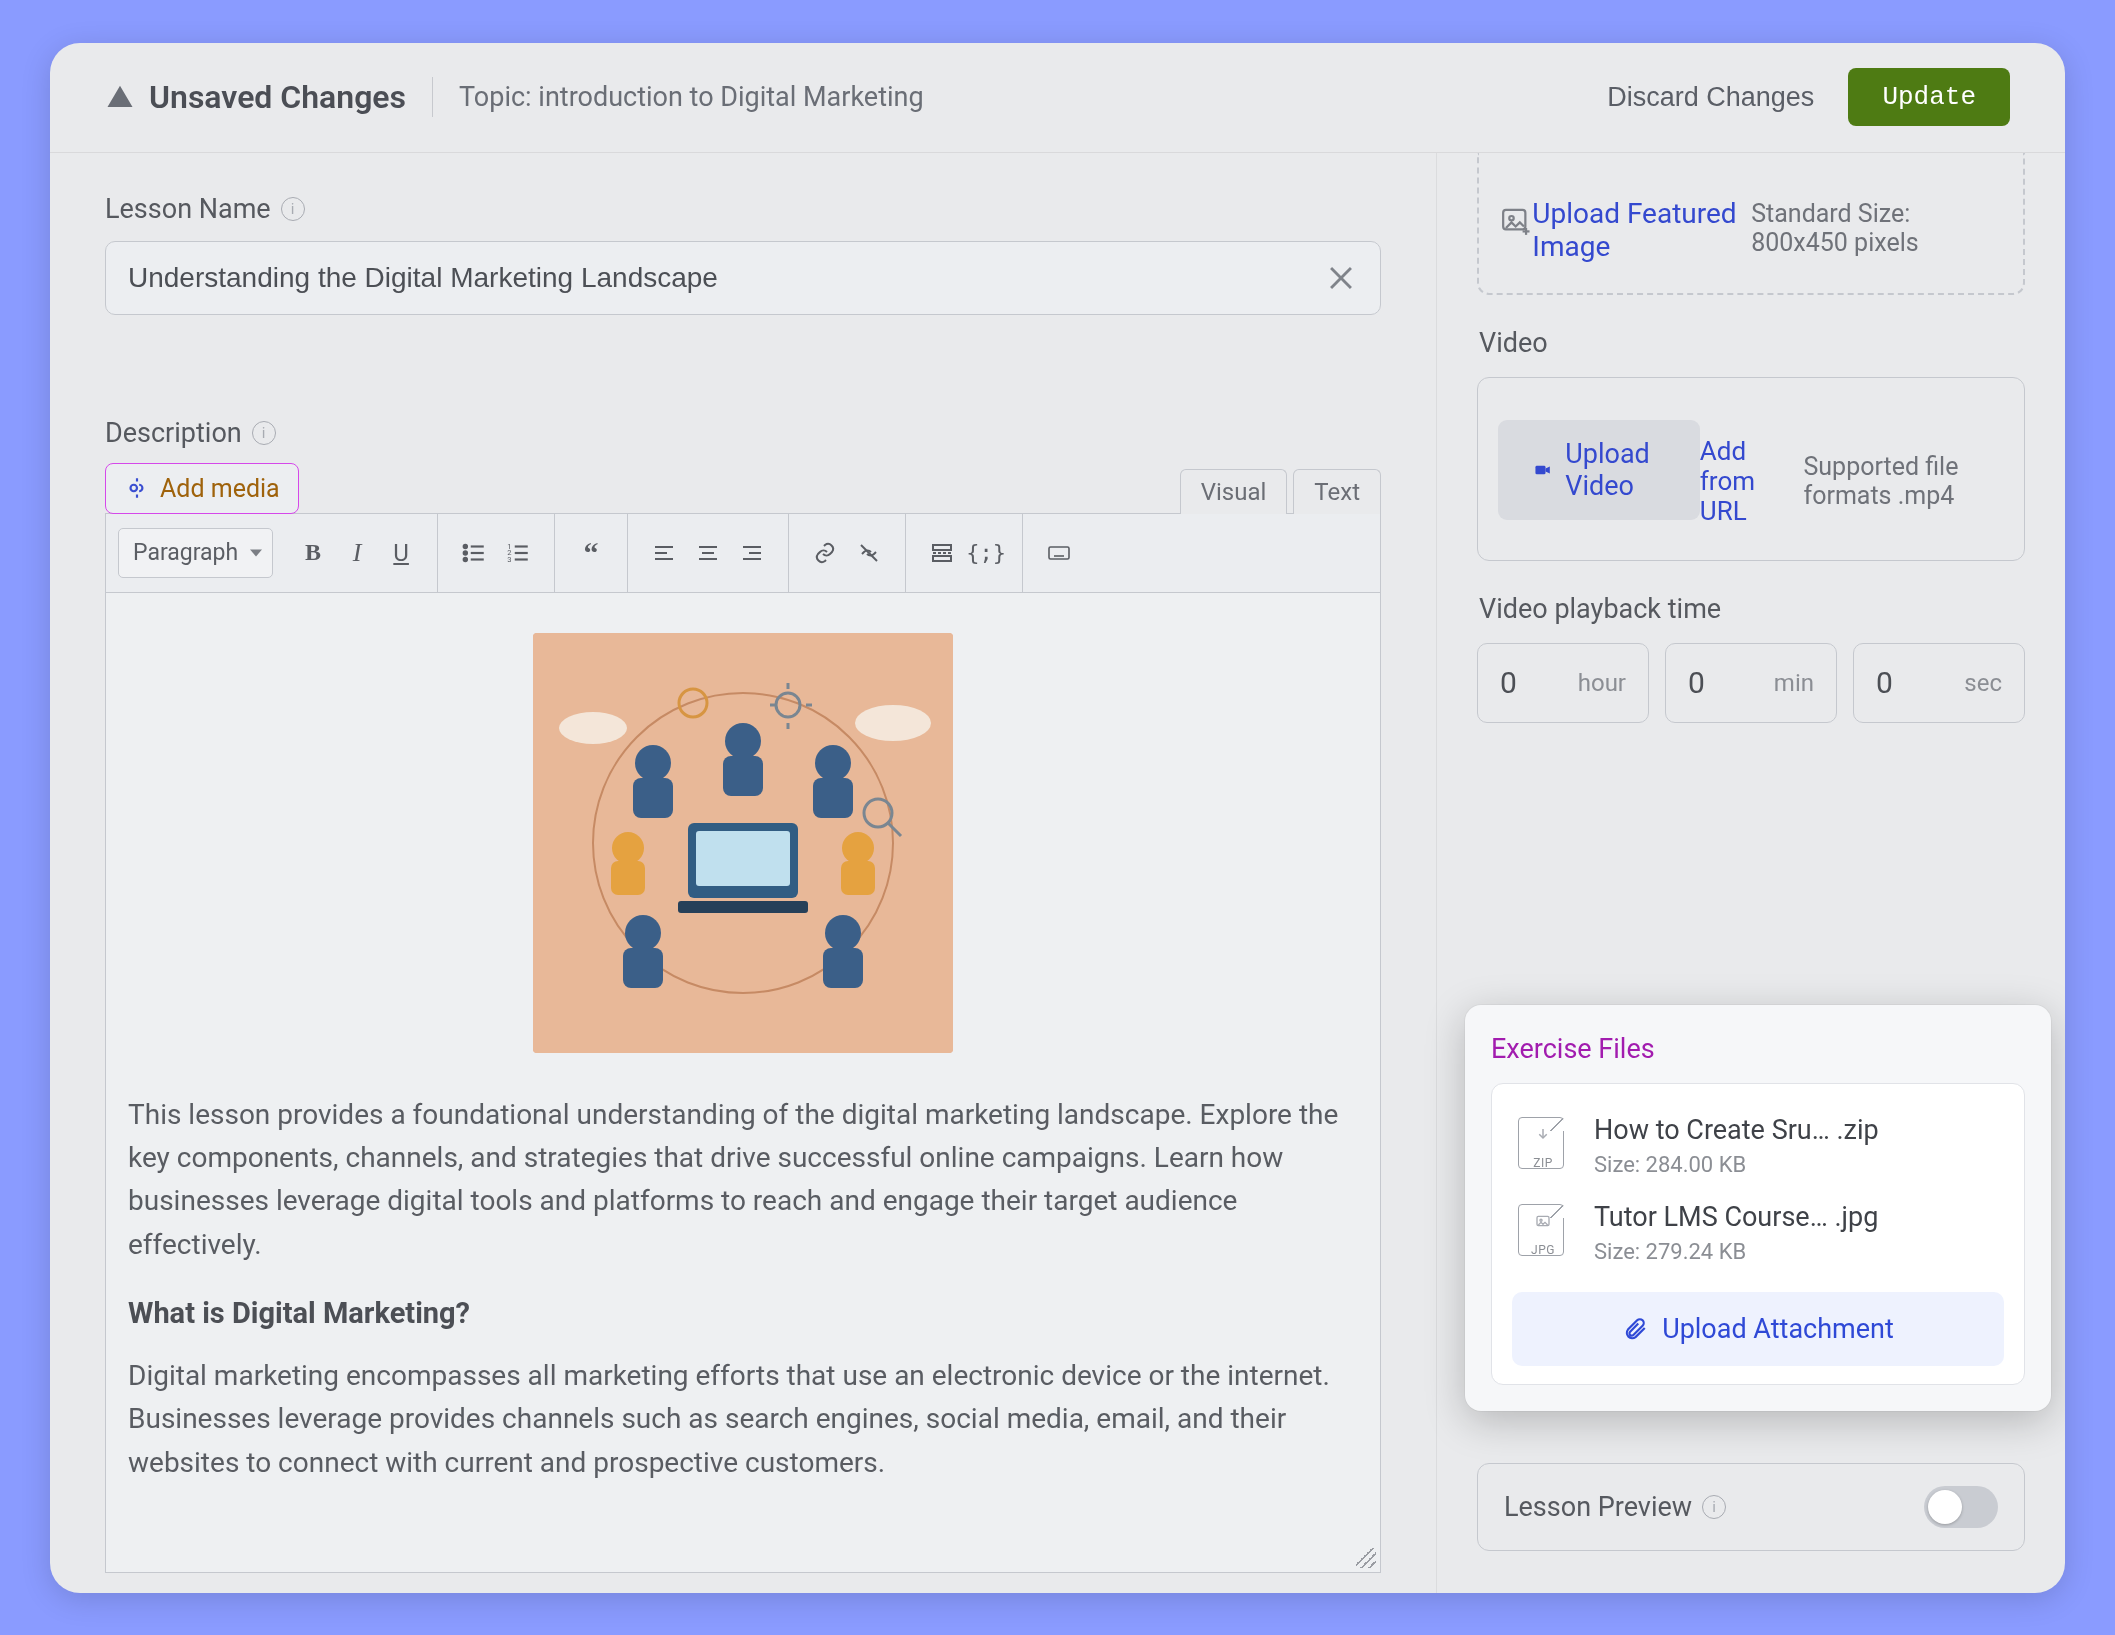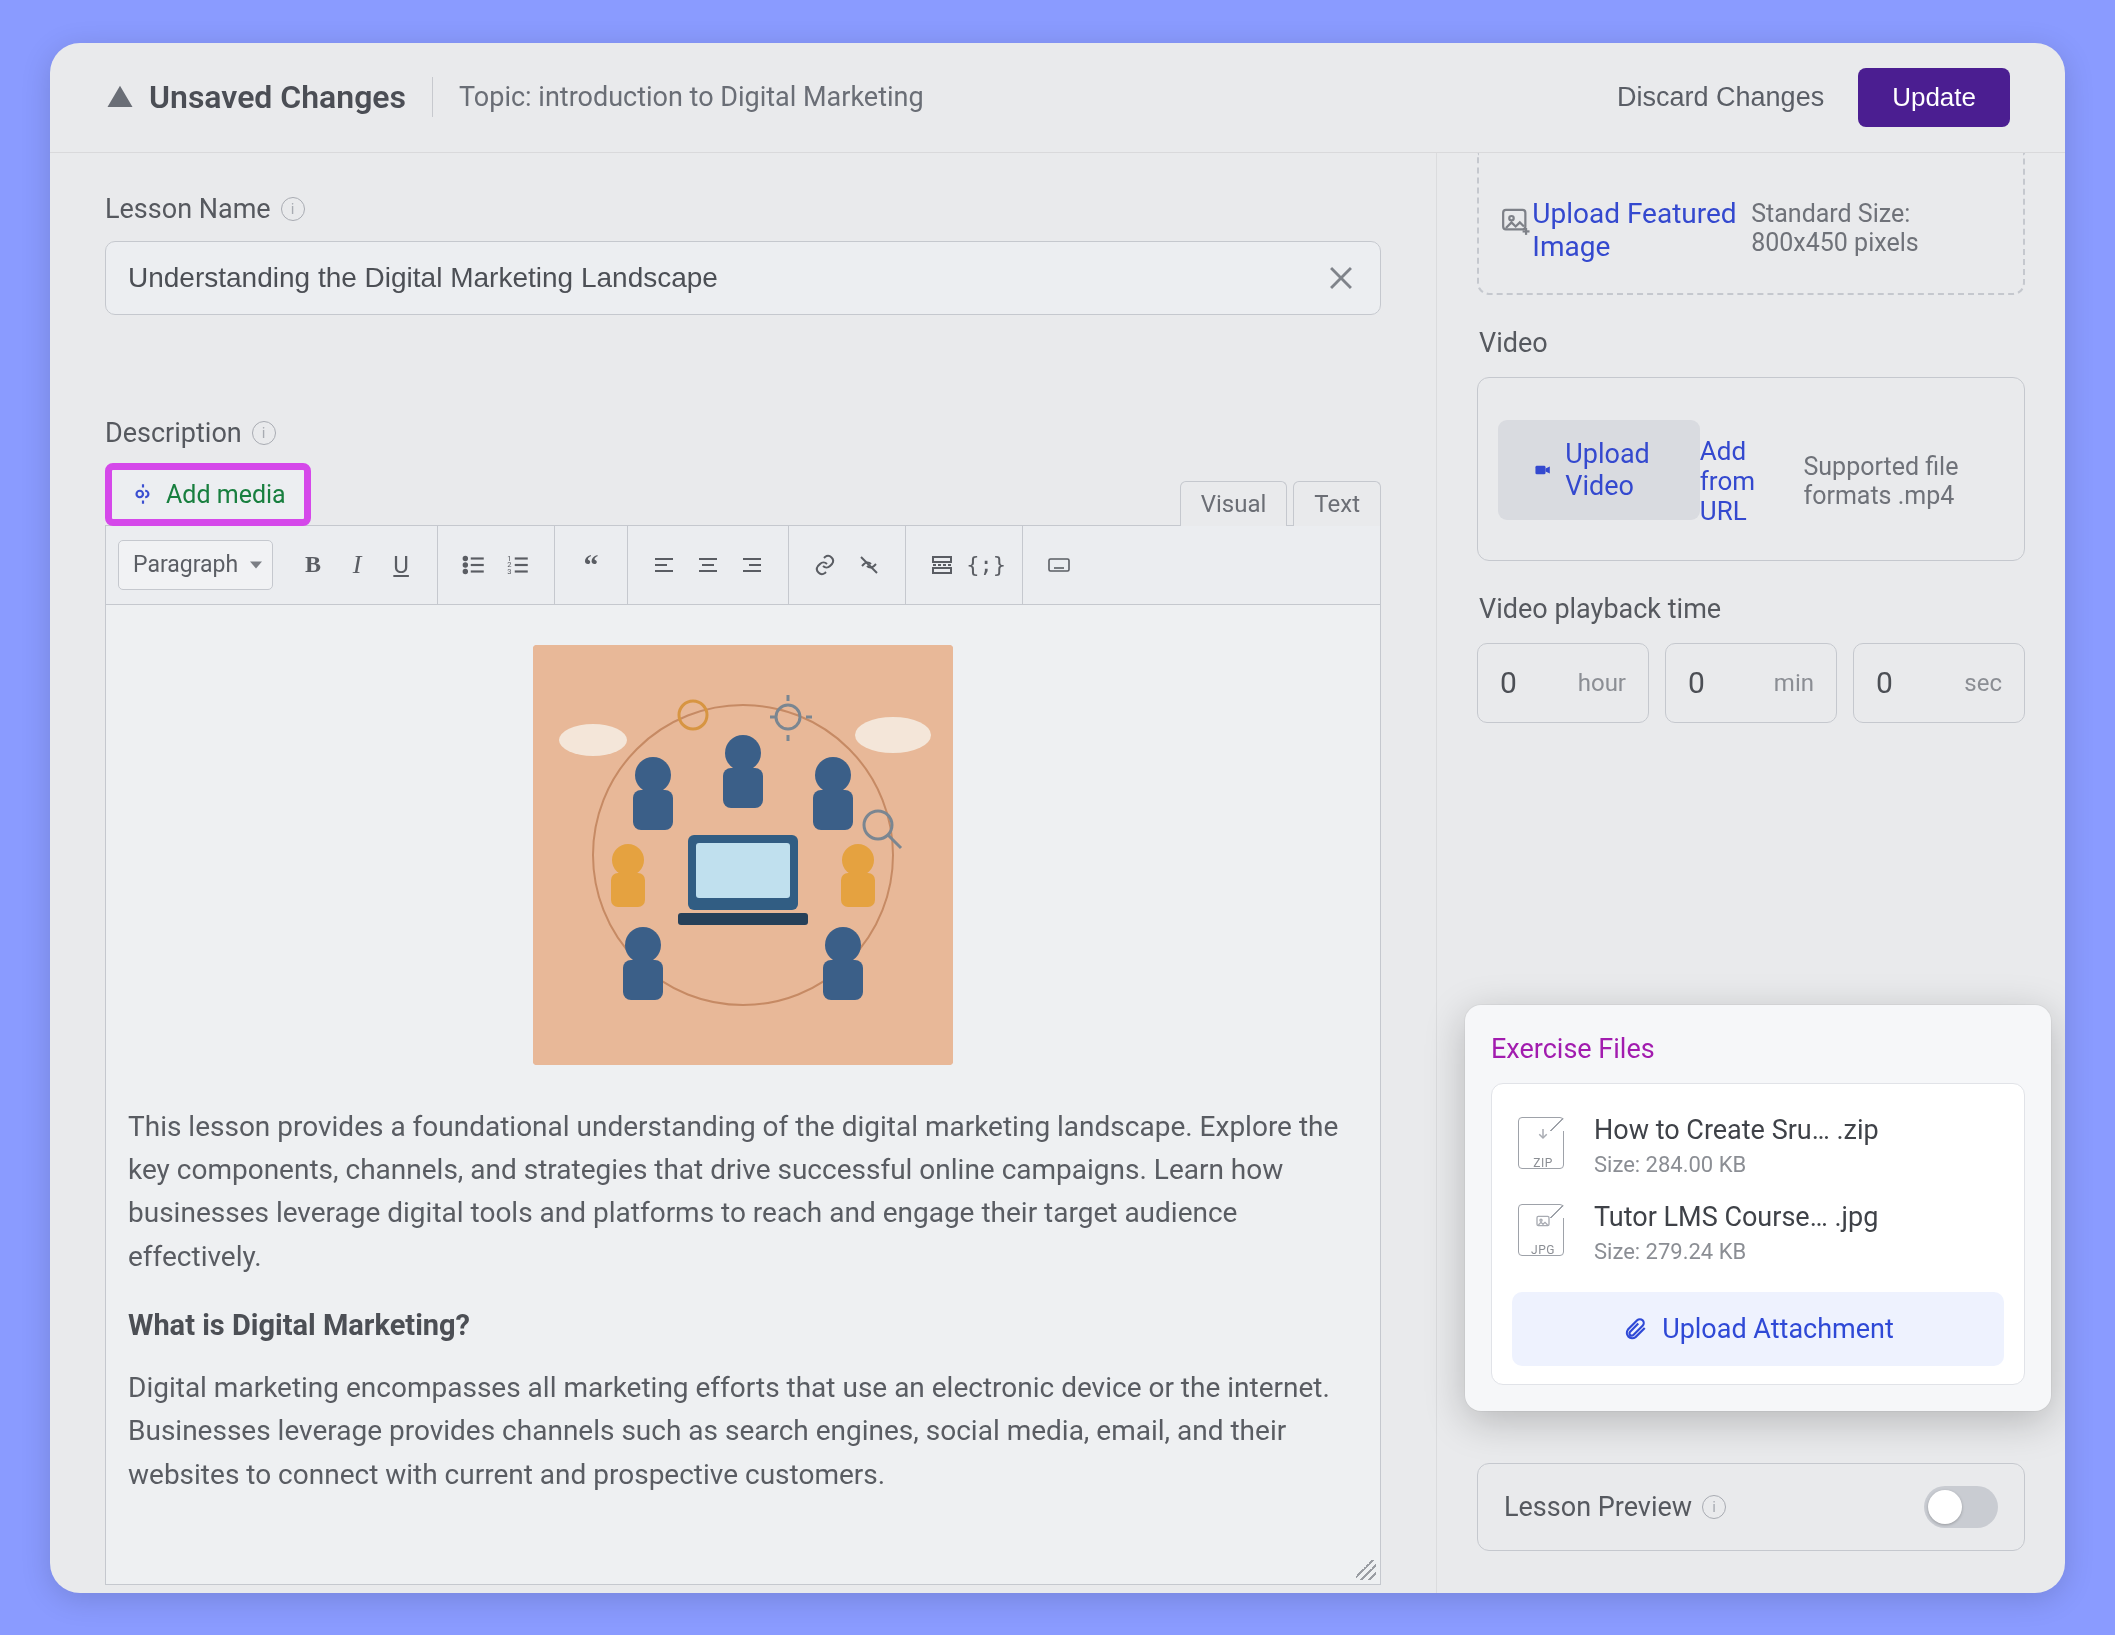--- a/index.html
+++ b/index.html
@@ -44,8 +44,8 @@
     margin-right: 34px; cursor: pointer;
   }
   .hdr-update {
-    background: #4c1d95; color: #fff; font-size: 26px; font-weight: 500;
-    border: none; border-radius: 8px; padding: 14px 34px; cursor: pointer;
+    background: #4d7c0f; color: #fff; font-size: 26px; font-weight: 500;
+    border: none; border-radius: 8px; padding: 14px 34px; cursor: pointer; font-family: Liberation Mono, monospace;
   }
   
   .body {

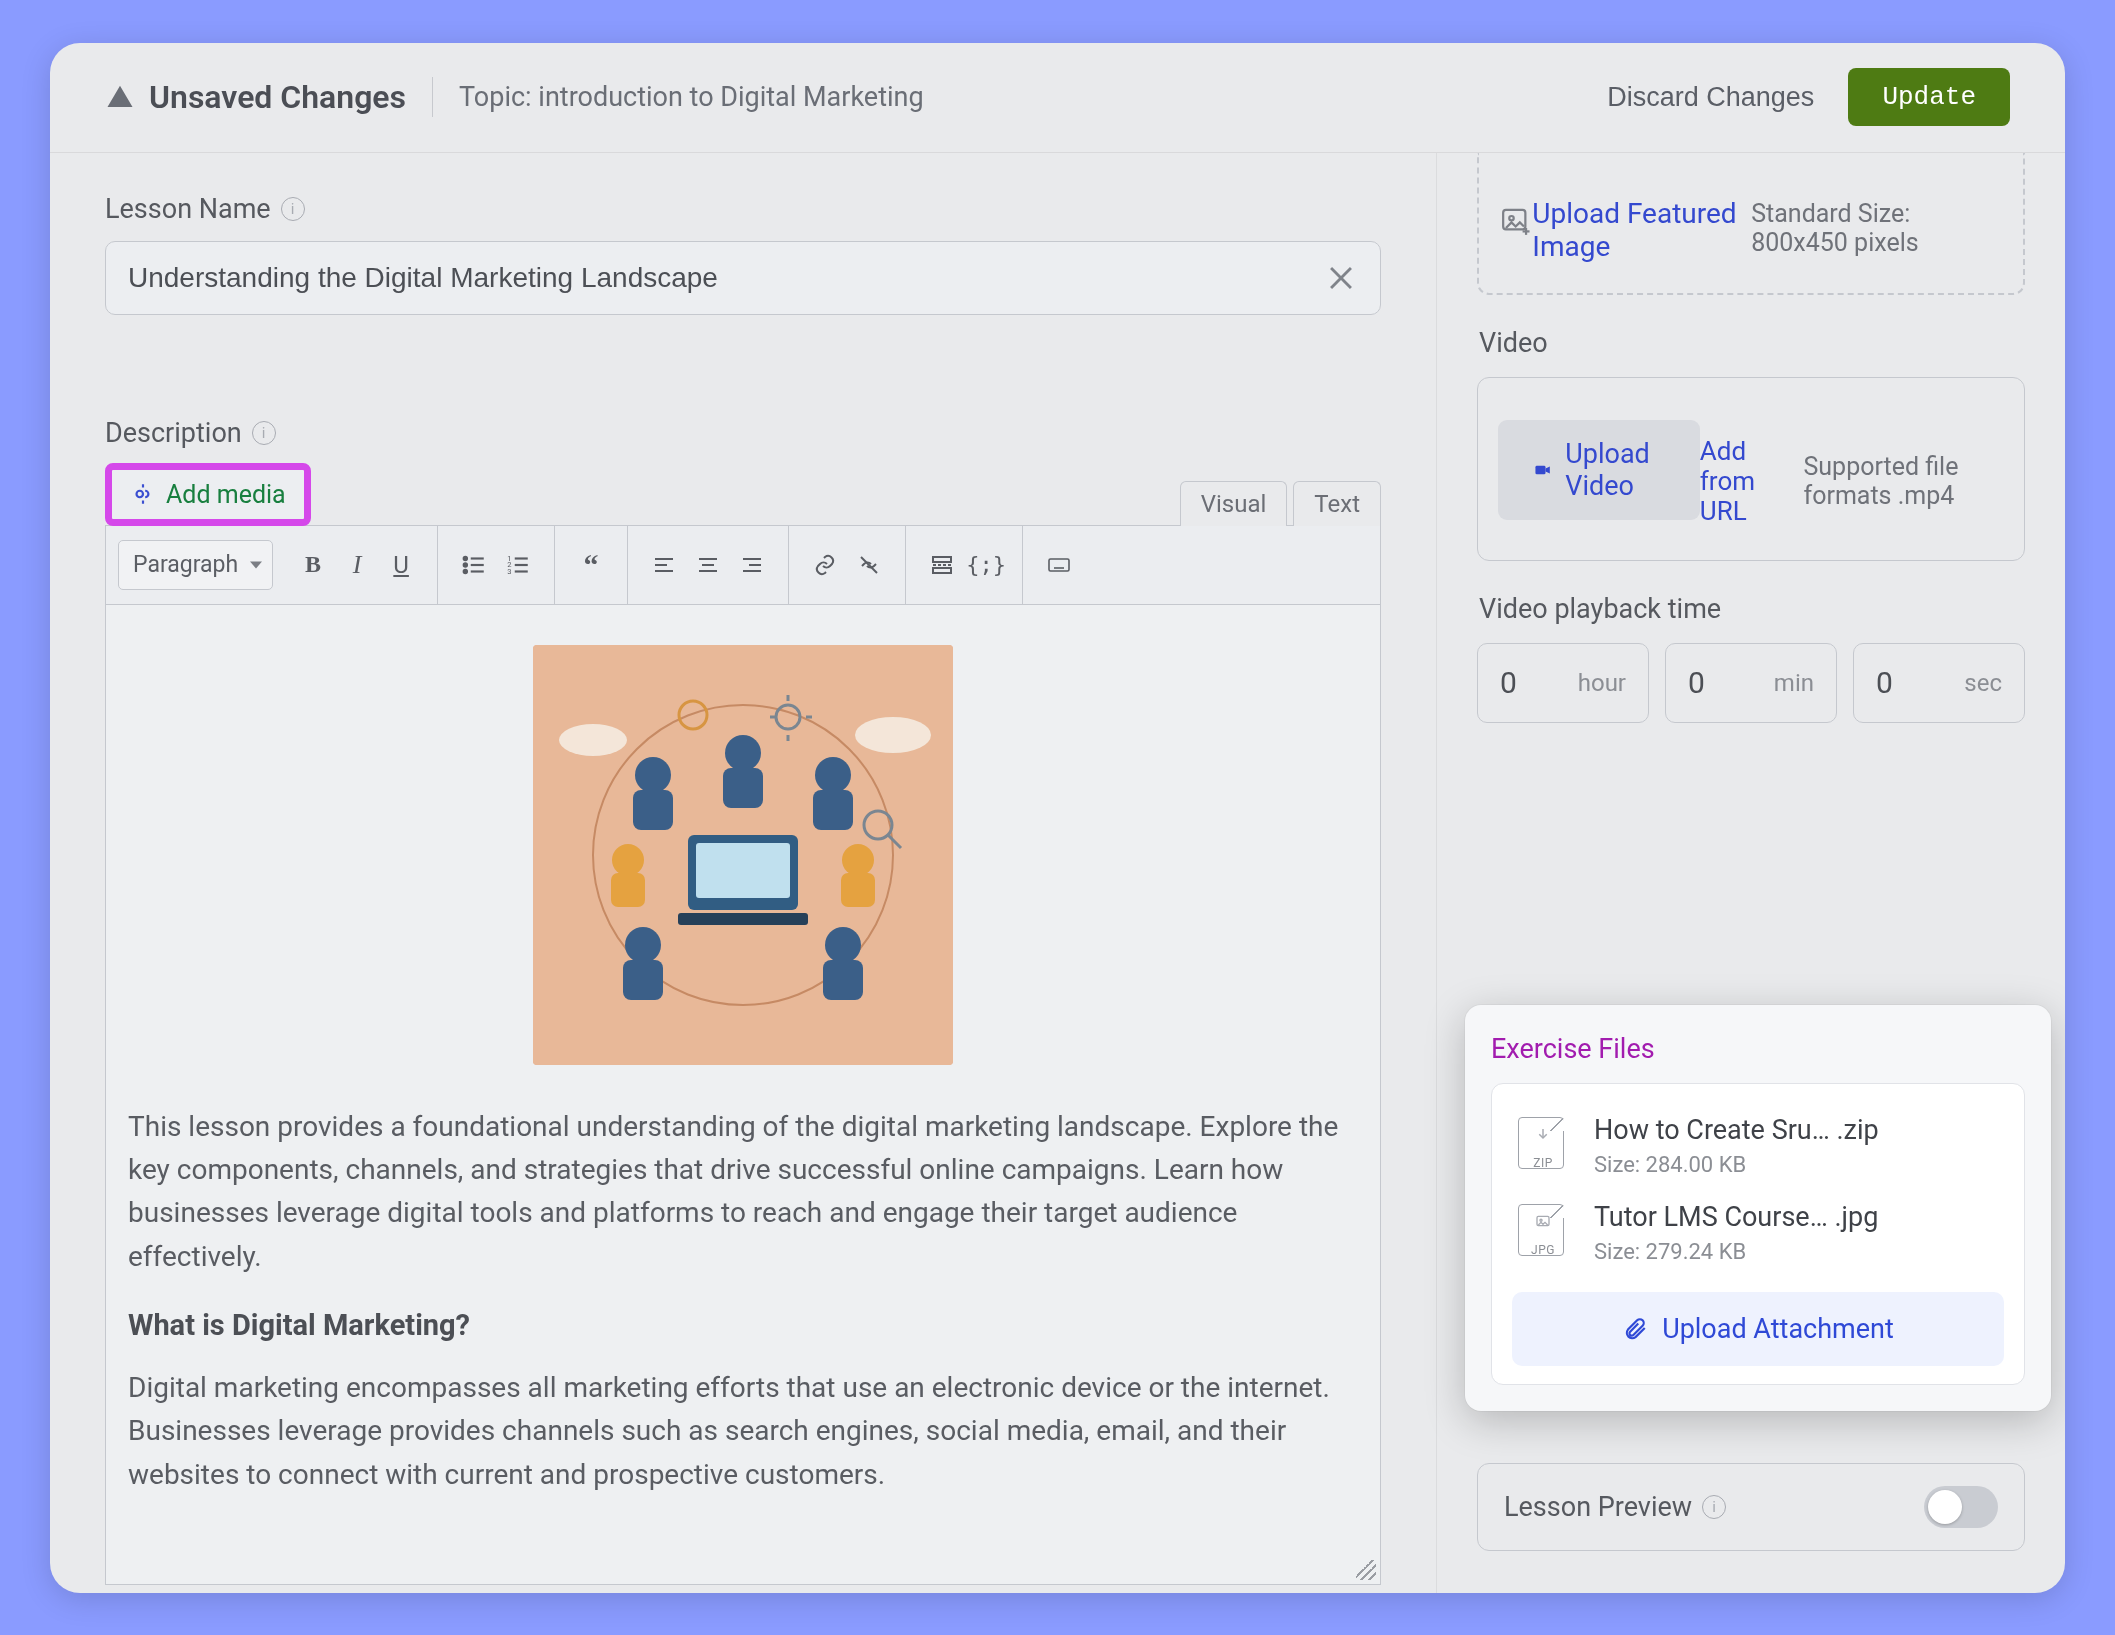--- a/index.html
+++ b/index.html
@@ -98,10 +98,10 @@
   .add-media {
     margin-top: 14px;
     display: inline-flex; align-items: center;
-    border: 7px solid #d946ef;
+    border: 1px solid #d946ef;
     border-radius: 8px;
     padding: 10px 18px;
-    font-size: 25px; color: #15803d; background: #eceef1;
+    font-size: 25px; color: #a16207; background: #eceef1;
     cursor: pointer;
   }
   .add-media svg { margin-right: 10px; }

